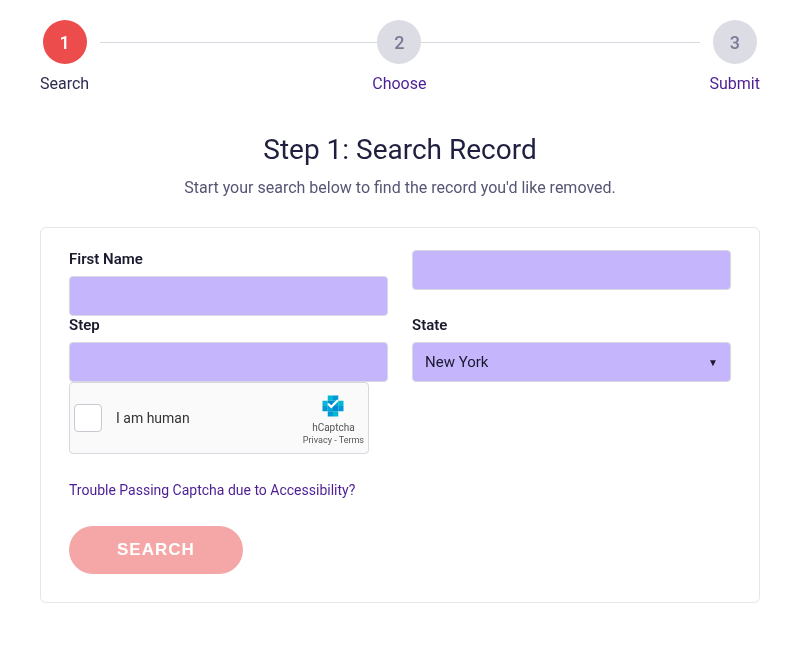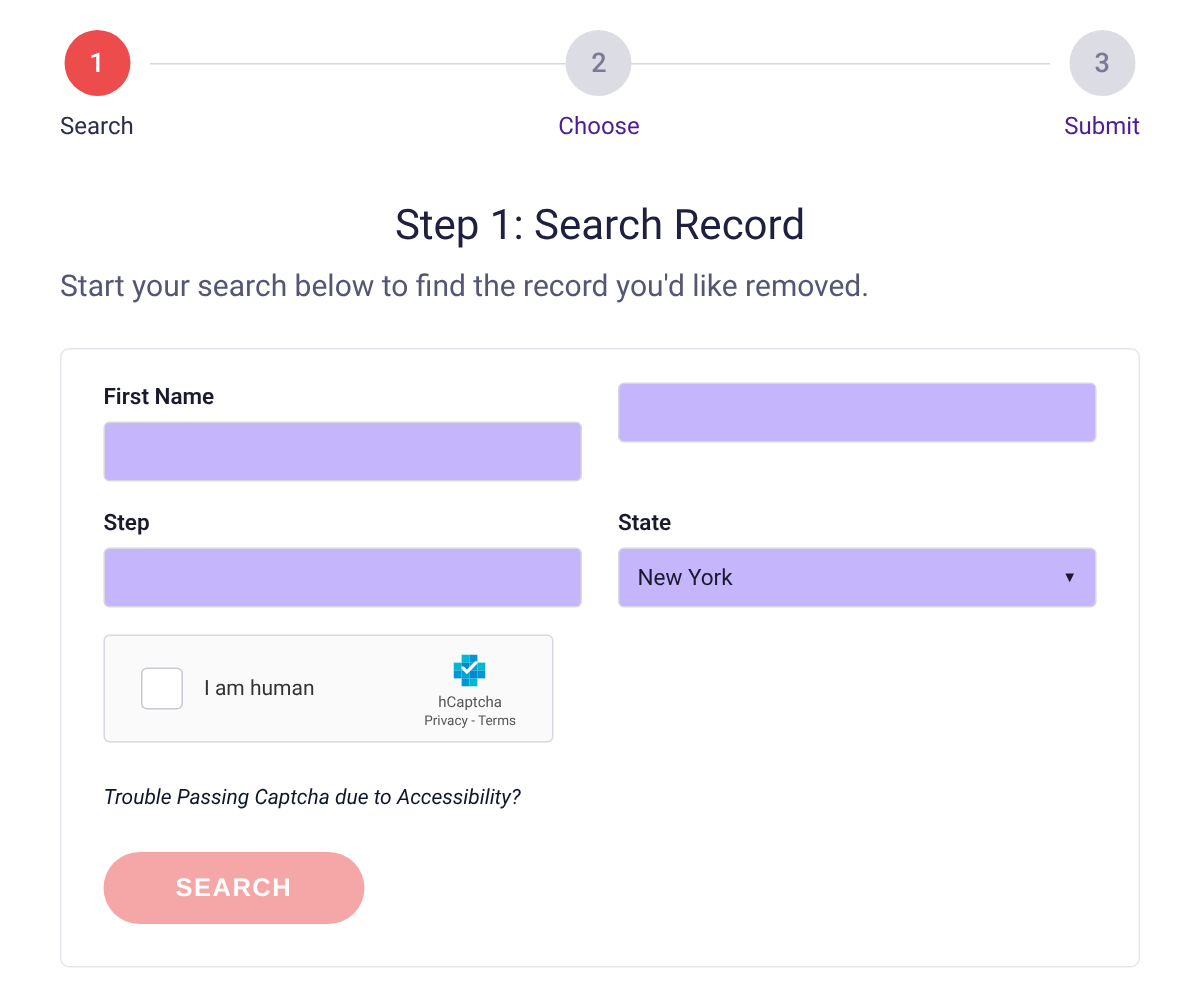--- a/index.html
+++ b/index.html
@@ -64,7 +64,8 @@
       margin-bottom: 12px;
     }
     .page-subtitle {
-      font-size: 20px;
+      text-align: center;
+      font-size: 16px;
       color: #555575;
       margin-bottom: 30px;
     }

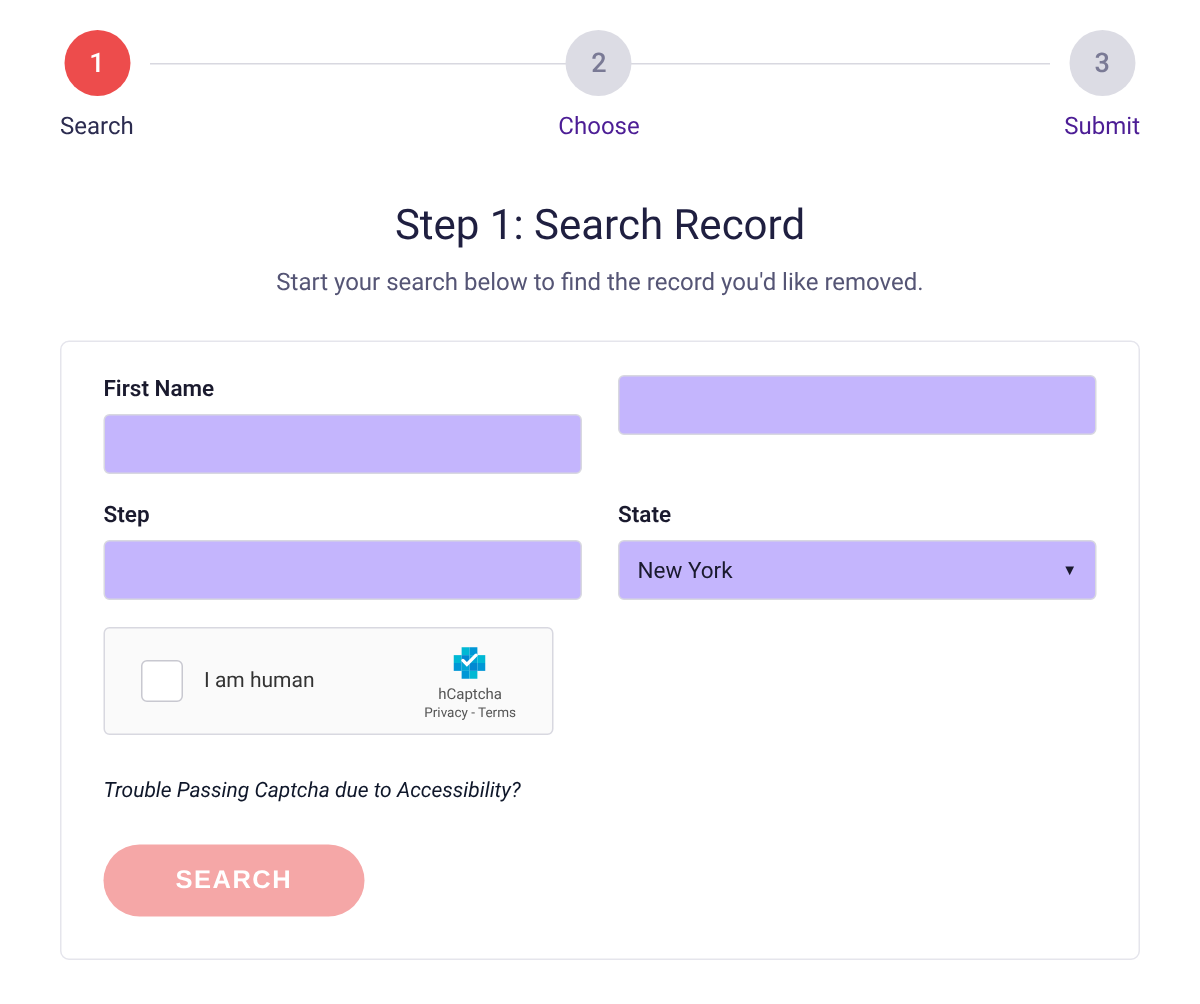--- a/index.html
+++ b/index.html
@@ -77,7 +77,6 @@
     .form-row {
       display: flex;
       gap: 24px;
-      margin-bottom: 18px;
     }
     .form-group {
       flex: 1;

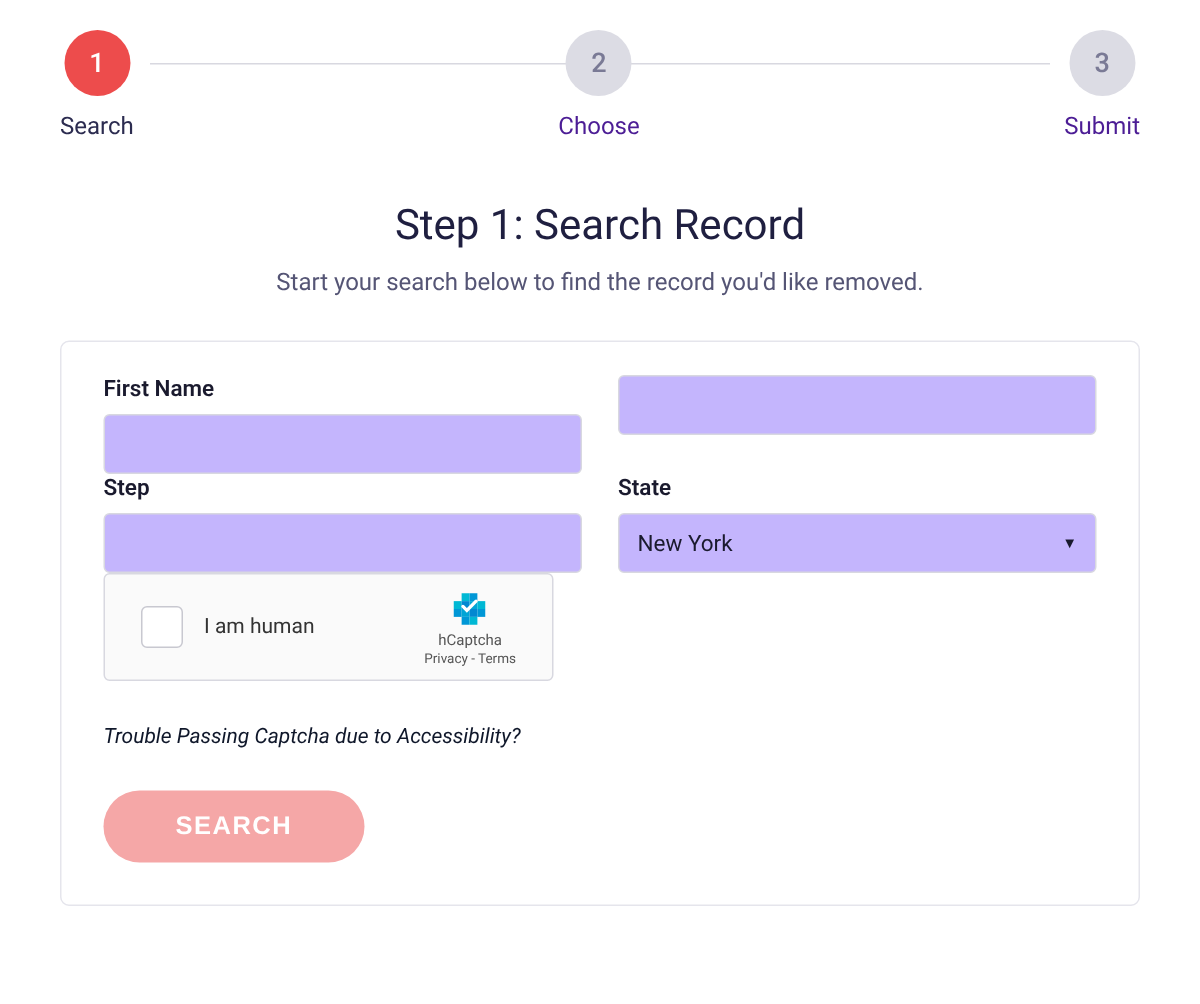--- a/index.html
+++ b/index.html
@@ -118,7 +118,7 @@
       background: #fafafa;
       display: flex;
       align-items: center;
-      padding: 0 24px;
+      padding: 0 4px;
       gap: 14px;
       margin-bottom: 26px;
       position: relative;

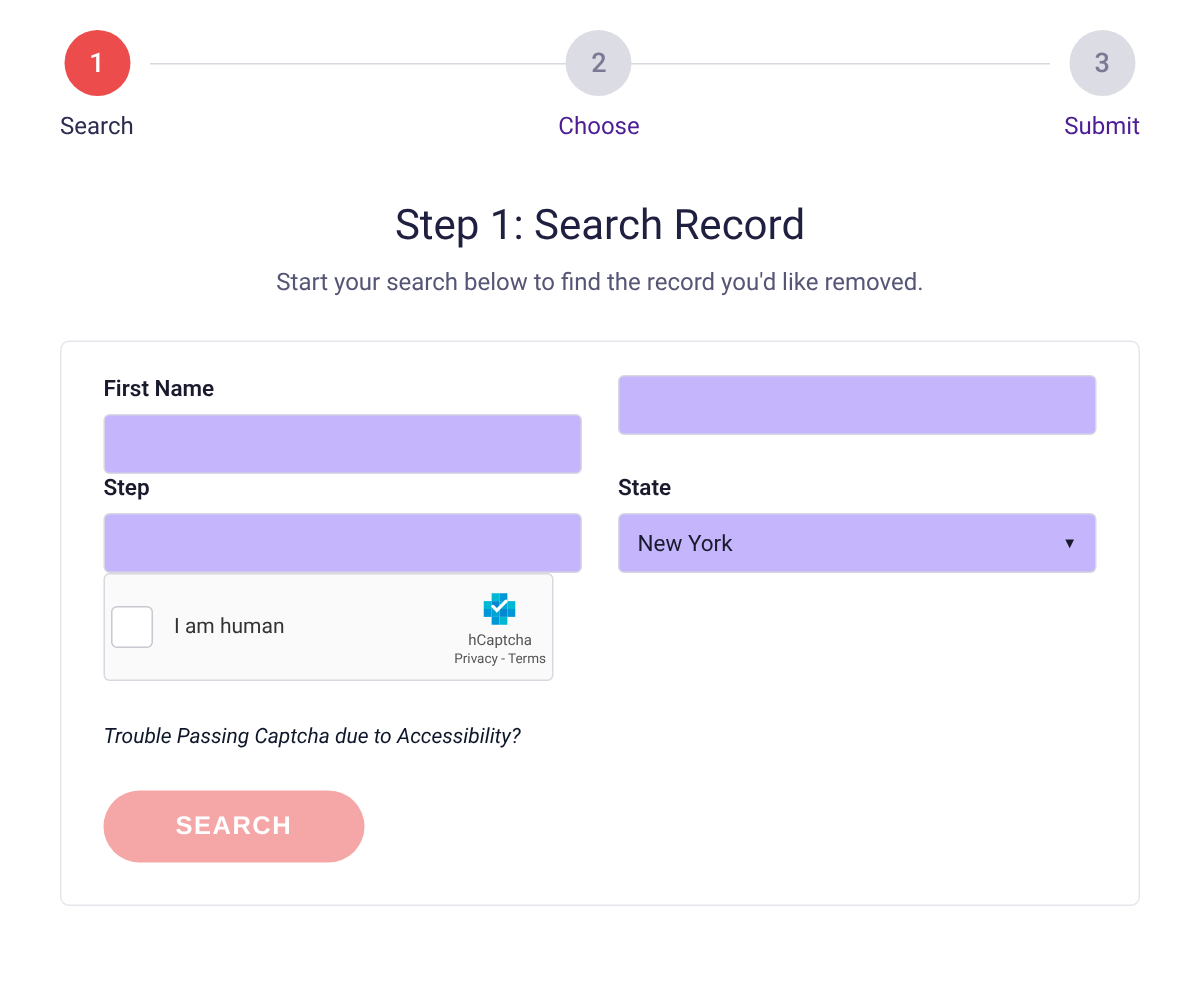--- a/index.html
+++ b/index.html
@@ -153,13 +153,12 @@
       color: #555;
     }
     .accessibility-link {
-      color: #0f172a;
+      color: #4c1d95;
       font-size: 14px;
       text-decoration: none;
       display: inline-block;
       margin-bottom: 28px;
       cursor: pointer;
-      font-style: italic;
     }
     .search-button {
       background: #f5a7a7;

